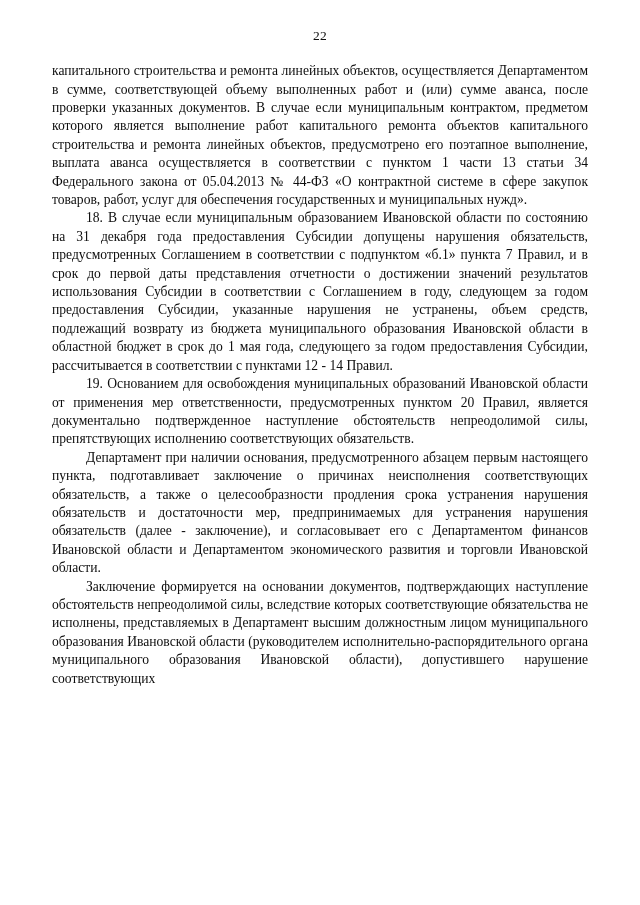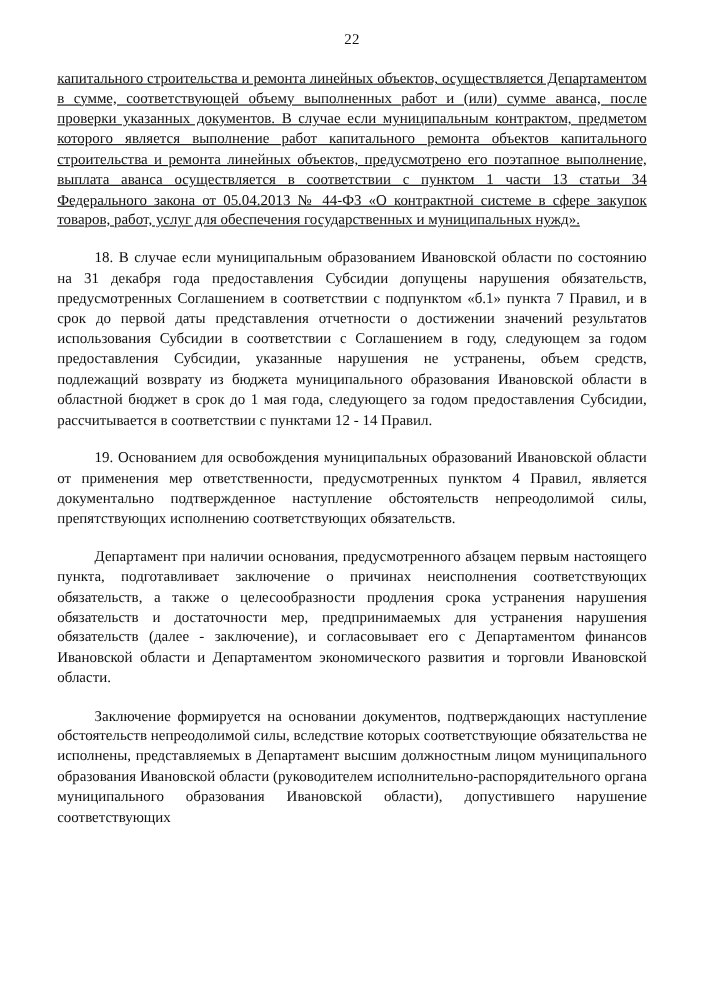--- a/index.html
+++ b/index.html
@@ -46,7 +46,6 @@
   }
   .para.no-indent {
     text-indent: 0;
-    text-decoration: underline;
   }
 </style>
 </head>

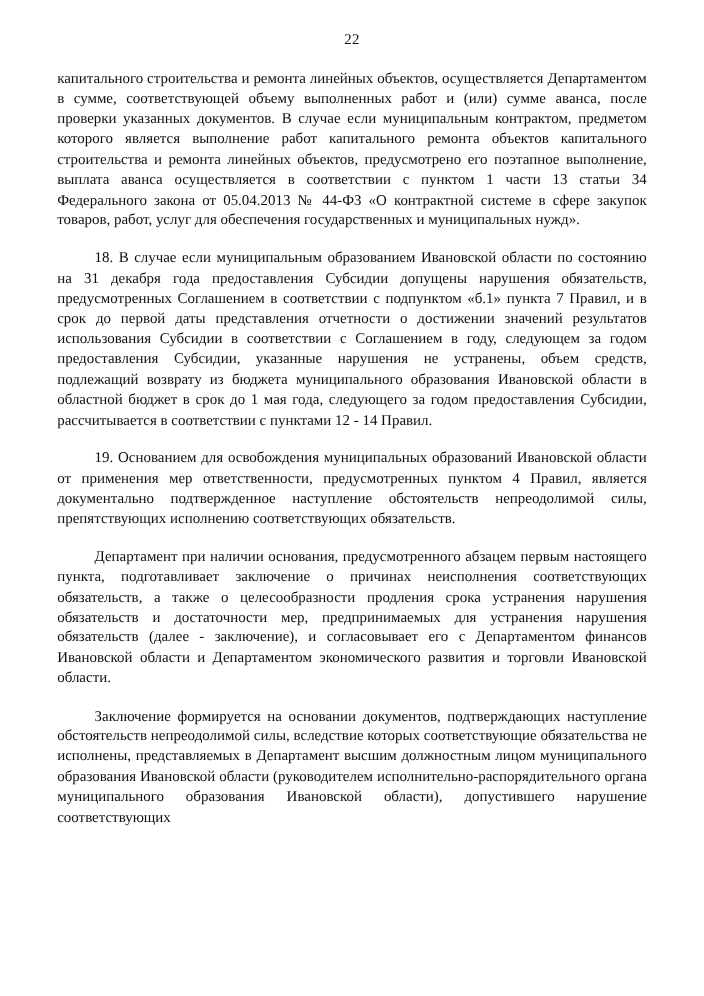--- a/index.html
+++ b/index.html
@@ -42,7 +42,6 @@
   }
   .para.indent {
     text-indent: 34px;
-    margin-top: 16px;
   }
   .para.no-indent {
     text-indent: 0;

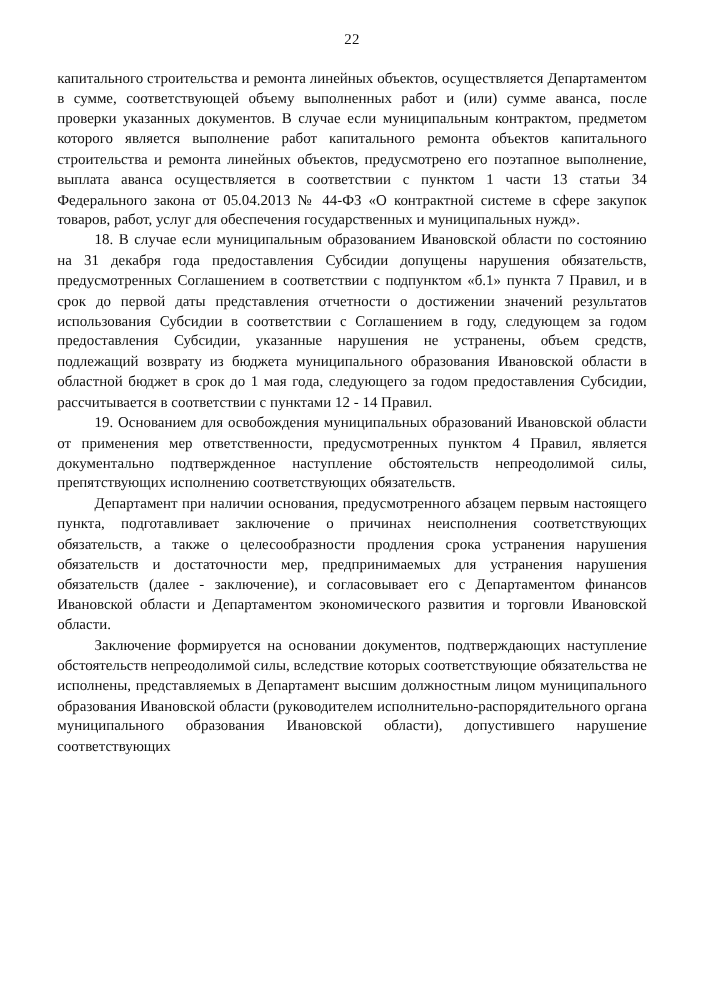--- a/index.html
+++ b/index.html
@@ -57,7 +57,7 @@
   <div class="body-text">
     <p class="para no-indent">капитального строительства и ремонта линейных объектов, осуществляется Департаментом в сумме, соответствующей объему выполненных работ и (или) сумме аванса, после проверки указанных документов. В случае если муниципальным контрактом, предметом которого является выполнение работ капитального ремонта объектов капитального строительства и ремонта линейных объектов, предусмотрено его поэтапное выполнение, выплата аванса осуществляется в соответствии с пунктом 1 части 13 статьи 34 Федерального закона от 05.04.2013 № 44-ФЗ «О контрактной системе в сфере закупок товаров, работ, услуг для обеспечения государственных и муниципальных нужд».</p>
     <p class="para indent">18. В случае если муниципальным образованием Ивановской области по состоянию на 31 декабря года предоставления Субсидии допущены нарушения обязательств, предусмотренных Соглашением в соответствии с подпунктом «б.1» пункта 7 Правил, и в срок до первой даты представления отчетности о достижении значений результатов использования Субсидии в соответствии с Соглашением в году, следующем за годом предоставления Субсидии, указанные нарушения не устранены, объем средств, подлежащий возврату из бюджета муниципального образования Ивановской области в областной бюджет в срок до 1 мая года, следующего за годом предоставления Субсидии, рассчитывается в соответствии с пунктами 12 - 14 Правил.</p>
-    <p class="para indent">19. Основанием для освобождения муниципальных образований Ивановской области от применения мер ответственности, предусмотренных пунктом 4 Правил, является документально подтвержденное наступление обстоятельств непреодолимой силы, препятствующих исполнению соответствующих обязательств.</p>
+    <p class="para indent">19. Основанием для освобождения муниципальных образований Ивановской области от применения мер ответственности, предусмотренных пунктом 20 Правил, является документально подтвержденное наступление обстоятельств непреодолимой силы, препятствующих исполнению соответствующих обязательств.</p>
     <p class="para indent">Департамент при наличии основания, предусмотренного абзацем первым настоящего пункта, подготавливает заключение о причинах неисполнения соответствующих обязательств, а также о целесообразности продления срока устранения нарушения обязательств и достаточности мер, предпринимаемых для устранения нарушения обязательств (далее - заключение), и согласовывает его с Департаментом финансов Ивановской области и Департаментом экономического развития и торговли Ивановской области.</p>
     <p class="para indent">Заключение формируется на основании документов, подтверждающих наступление обстоятельств непреодолимой силы, вследствие которых соответствующие обязательства не исполнены, представляемых в Департамент высшим должностным лицом муниципального образования Ивановской области (руководителем исполнительно-распорядительного органа муниципального образования Ивановской области), допустившего нарушение соответствующих</p>
   </div>

